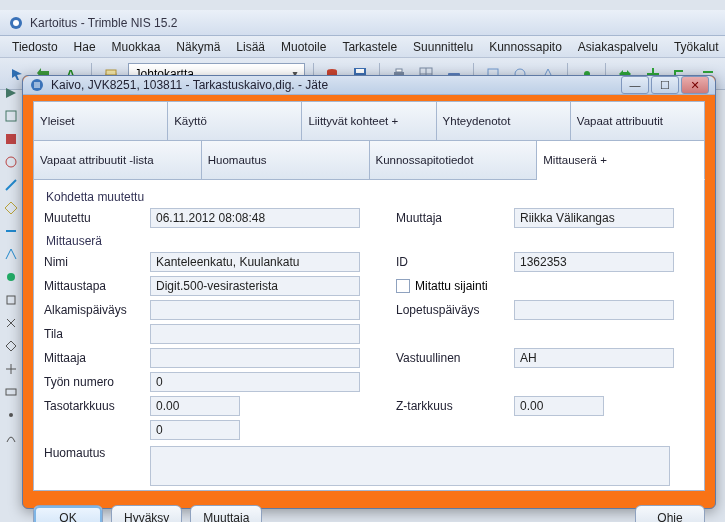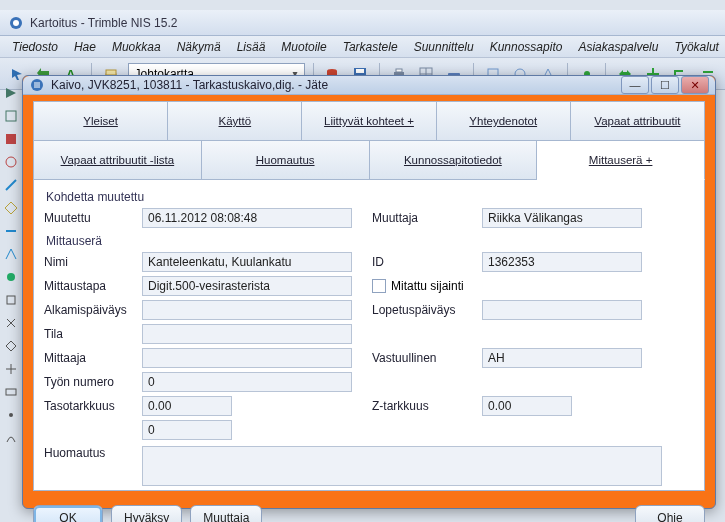--- a/index.html
+++ b/index.html
@@ -31,7 +31,6 @@
     padding: 0 4px;
     border-bottom: 1px solid #b7c3d6;
     gap: 0;
-    font-style: italic;
   }
   .menubar .menu-item { padding: 3px 8px; color: #222; cursor: default; }
   .toolbar {

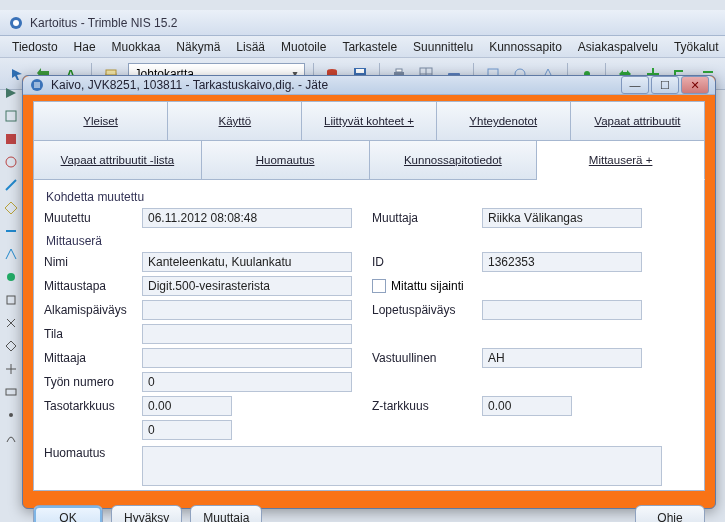--- a/index.html
+++ b/index.html
@@ -93,11 +93,10 @@
     flex: 1;
     background: linear-gradient(to bottom,#f4f7fb,#dde6f1);
     border: 1px solid #a6b7d0;
-    padding: 13px 6px; text-align: center;
+    padding: 13px 6px; text-align: left;
     color: #223; cursor: default;
     white-space: nowrap;
     font-size: 11.5px;
-    text-decoration: underline;
   }
   .tab + .tab { border-left: none; }
   .tab.active {

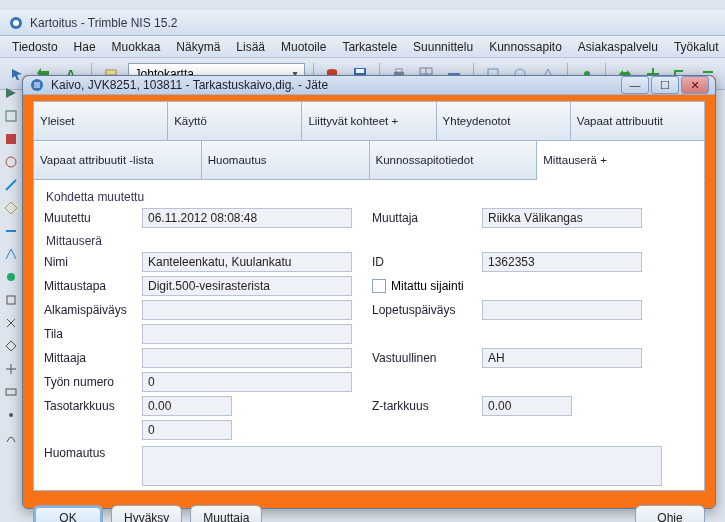--- a/index.html
+++ b/index.html
@@ -114,7 +114,7 @@
   }
   .section-label { color: #335; padding: 4px 0 2px 2px; }
   .form-row {
-    display: flex; align-items: center; height: 24px; 
+    display: flex; align-items: center; height: 24px; gap: 8px;
   }
   .lbl { width: 98px; color: #223; }
   .lbl2 { width: 110px; color: #223; }

